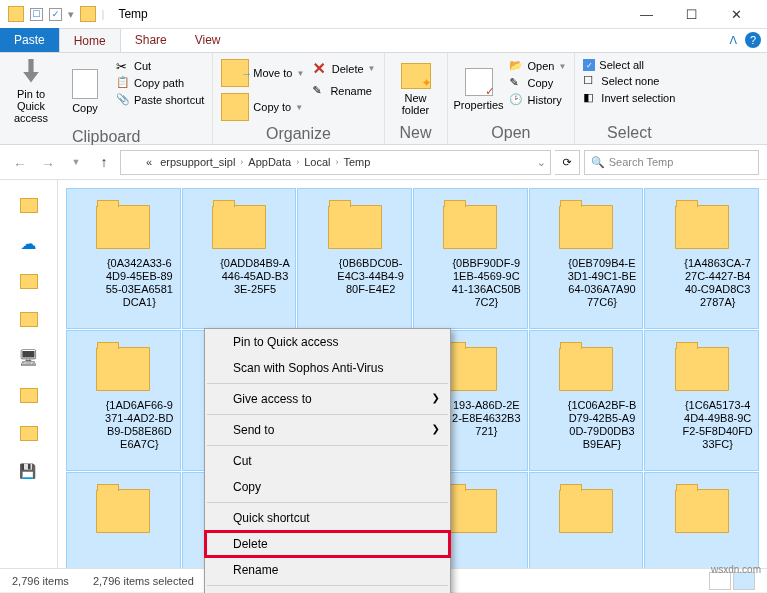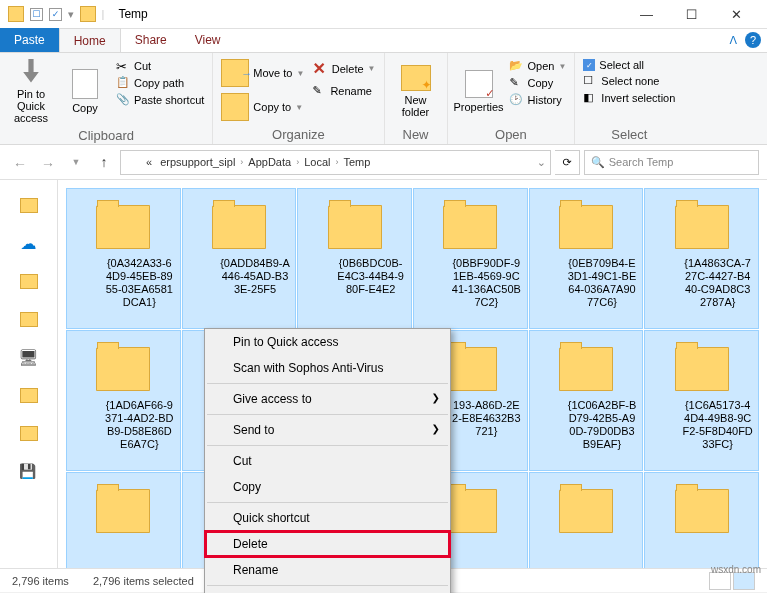--- a/index.html
+++ b/index.html
@@ -20,7 +20,7 @@
 .ribbon { height: 92px; background: #f5f6f7; display: flex; border-bottom: 1px solid #dadada; }
 .group { border-right: 1px solid #e3e3e3; padding: 4px 6px 2px 6px; display: flex; flex-direction: column; justify-content: space-between; }
 .group .gcontent { display: flex; gap: 4px; flex: 1; }
-.group .glabel { text-align: center; font-size: 13px; color: #666; padding-top: 2px; }
+.group .glabel { text-align: center; font-size: 16px; color: #666; padding-top: 2px; }
 .big { display: flex; flex-direction: column; align-items: center; justify-content: center; width: 50px; gap: 3px; padding: 2px; }
 .big span { font-size: 11px; text-align: center; line-height: 12px; }
 .pin { background: #888; clip-path: polygon(40% 0,60% 0,60% 50%,80% 50%,50% 90%,20% 50%,40% 50%); width: 26px; height: 26px; }

